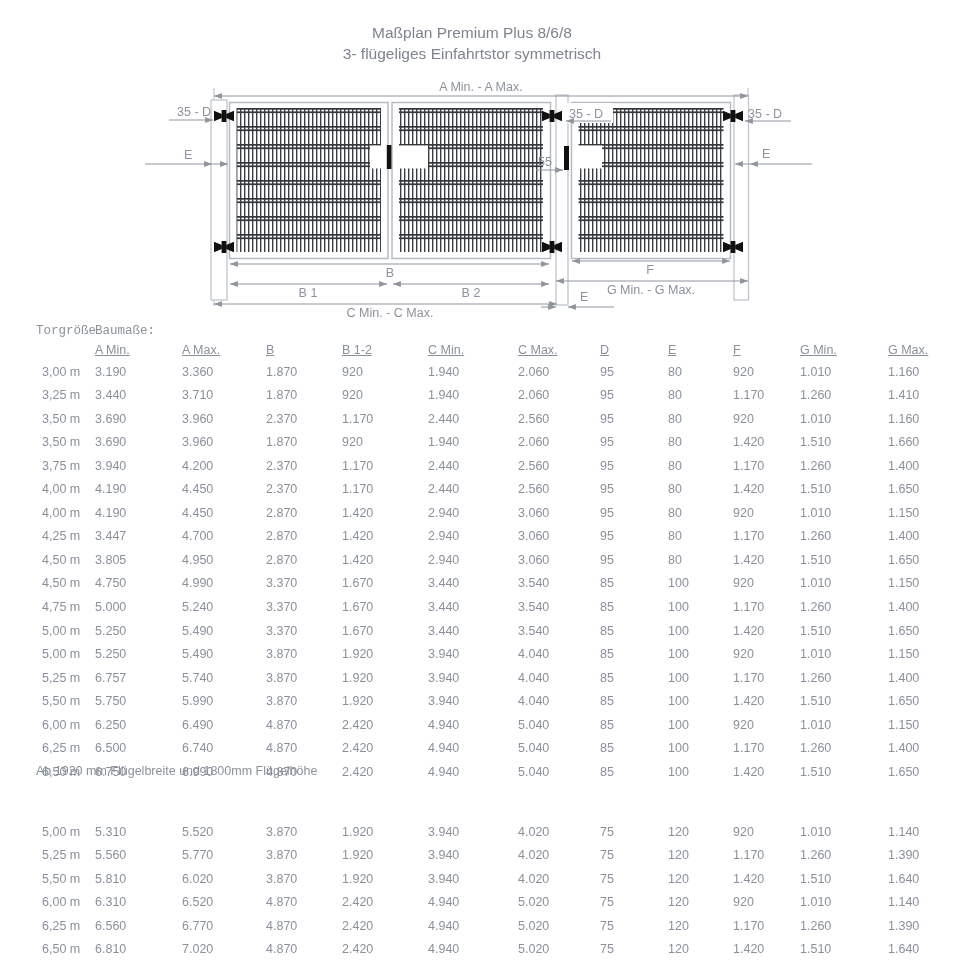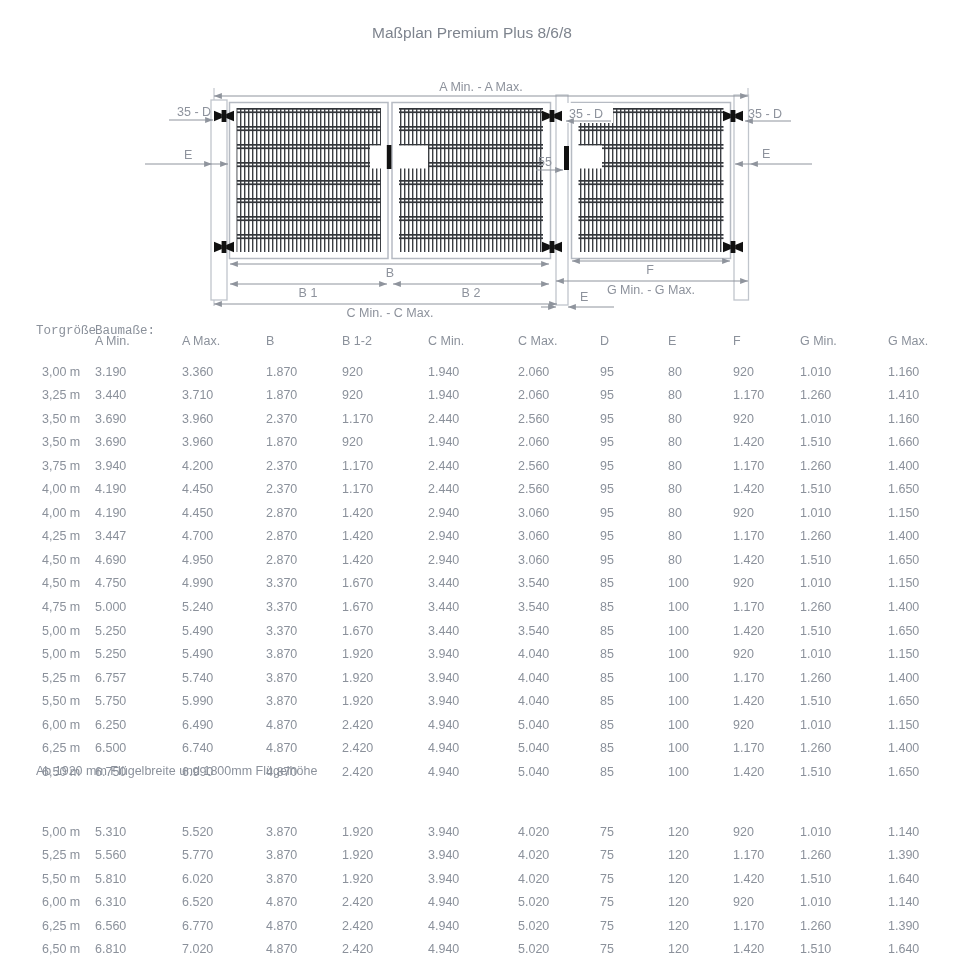--- a/index.html
+++ b/index.html
@@ -30,6 +30,7 @@
 
   <div class="titles">
     <div>Maßplan Premium Plus 8/6/8</div>
+    <div>3- flügeliges Einfahrtstor symmetrisch</div>
   </div>
 
   <svg class="diagram" width="960" height="330" viewBox="0 0 960 330">

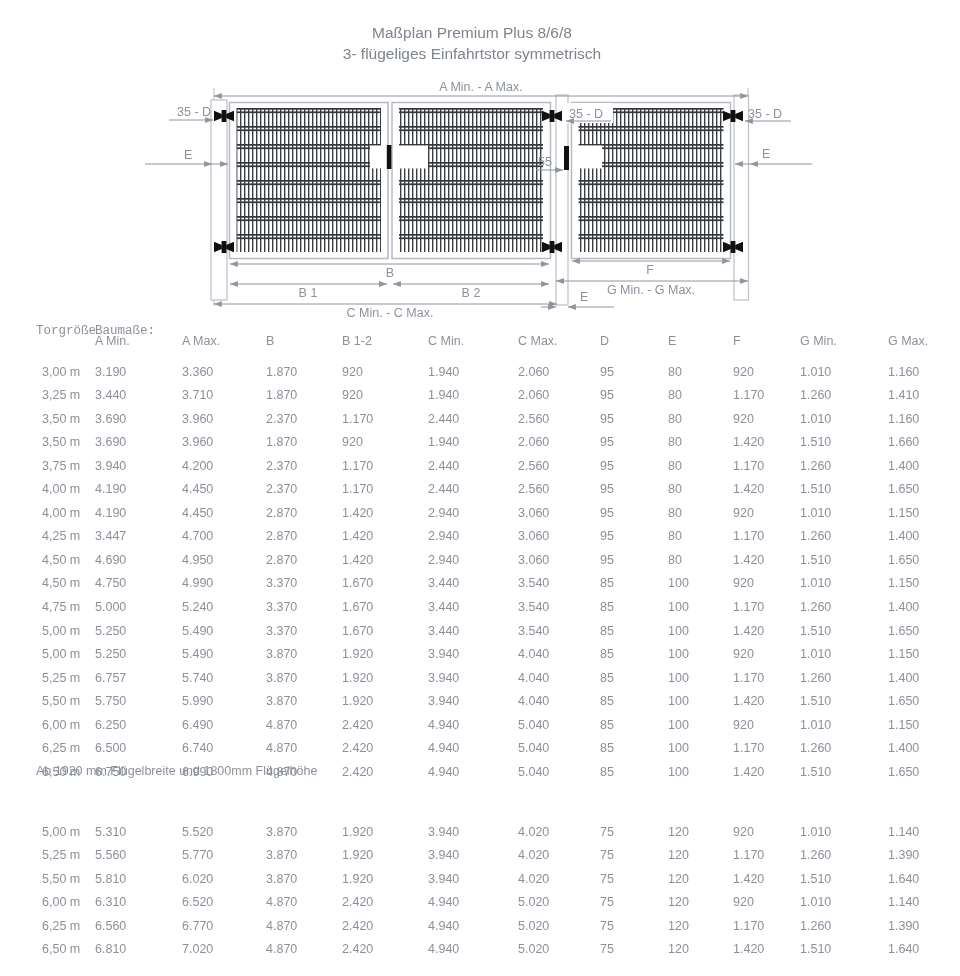--- a/index.html
+++ b/index.html
@@ -16,7 +16,7 @@
   .grid-row span{display:block;line-height:14px;white-space:nowrap;}
   .grid-row span:first-child{padding-left:6px;}
   .thead1{position:absolute;left:36px;top:324px;display:grid;grid-template-columns:59px auto;line-height:14px;font-family:Liberation Mono, monospace;}
-  .thead2{position:absolute;left:36px;top:332px;height:16px;}
+  .thead2{position:absolute;left:36px;top:341px;height:16px;text-decoration:underline;}
   .thead2 .grid-row{height:16px;}
   .thead2 .grid-row span:first-child{padding-left:0;}
   #sec1{position:absolute;left:36px;top:355px;}

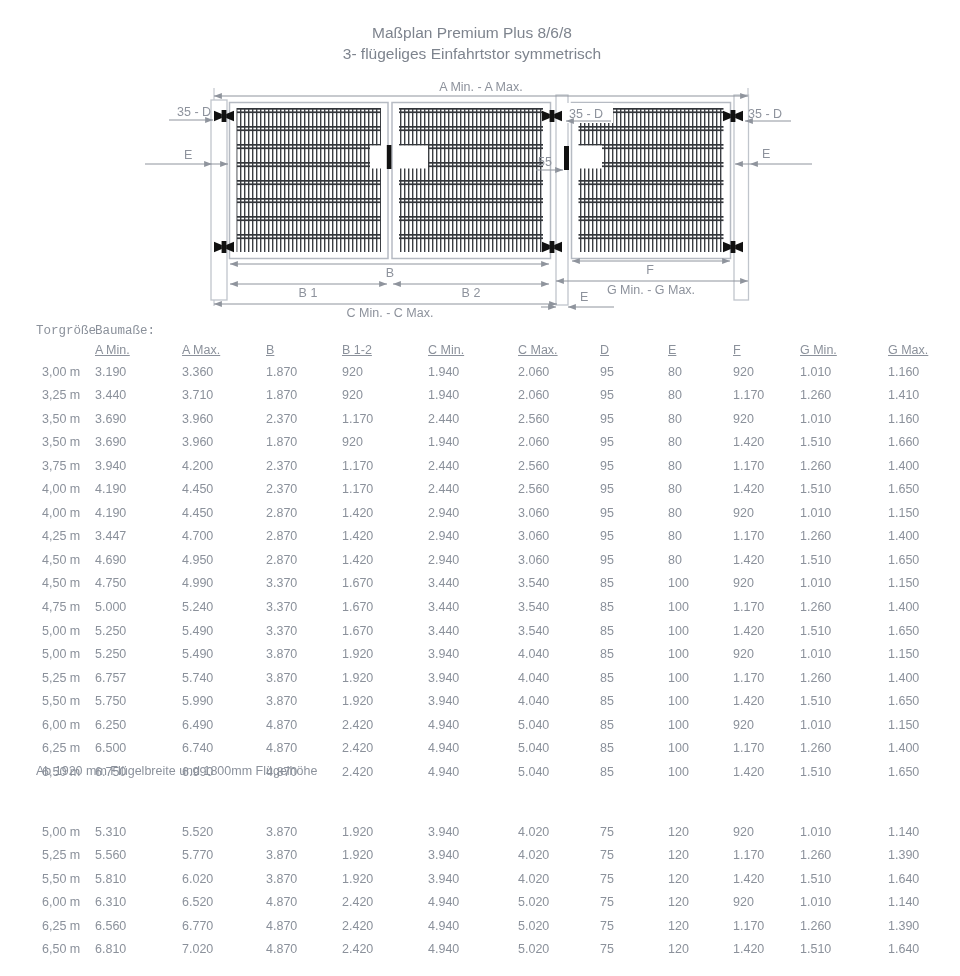--- a/index.html
+++ b/index.html
@@ -274,7 +274,7 @@
         </div>
         <div class="grid-row">
           <span>4,50 m</span>
-          <span>4.690</span>
+          <span>3.805</span>
           <span>4.950</span>
           <span>2.870</span>
           <span>1.420</span>

